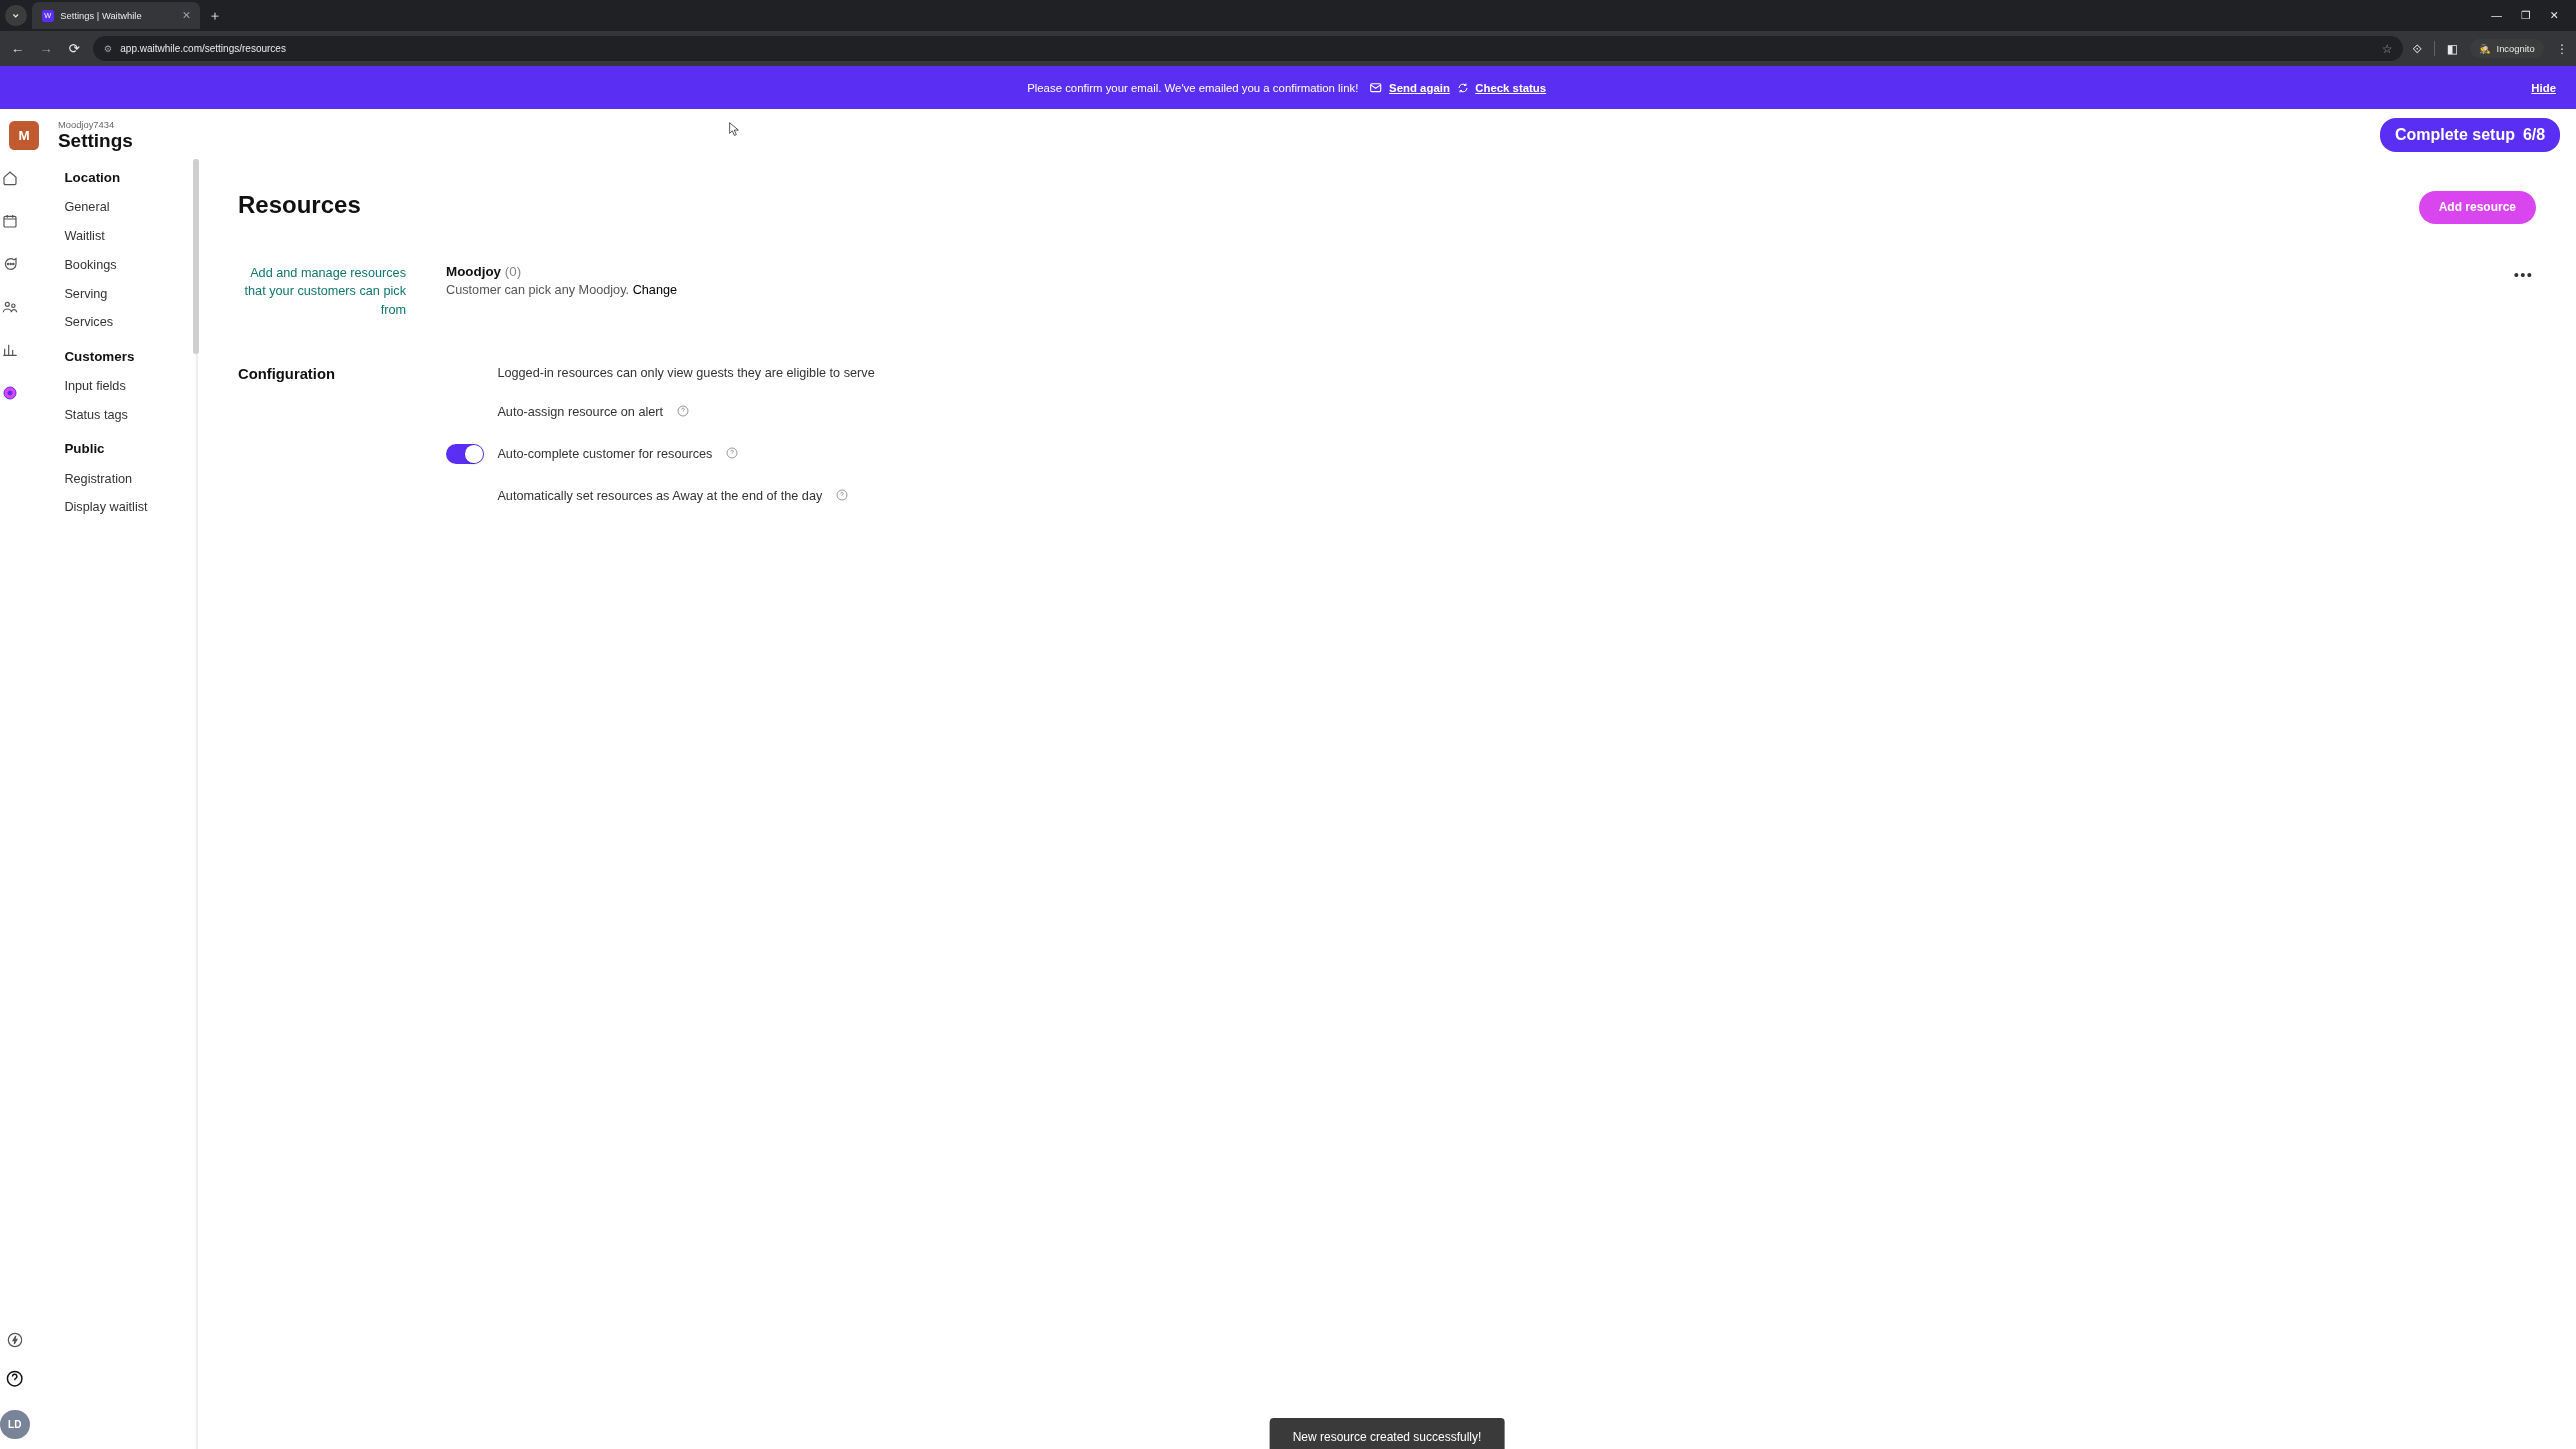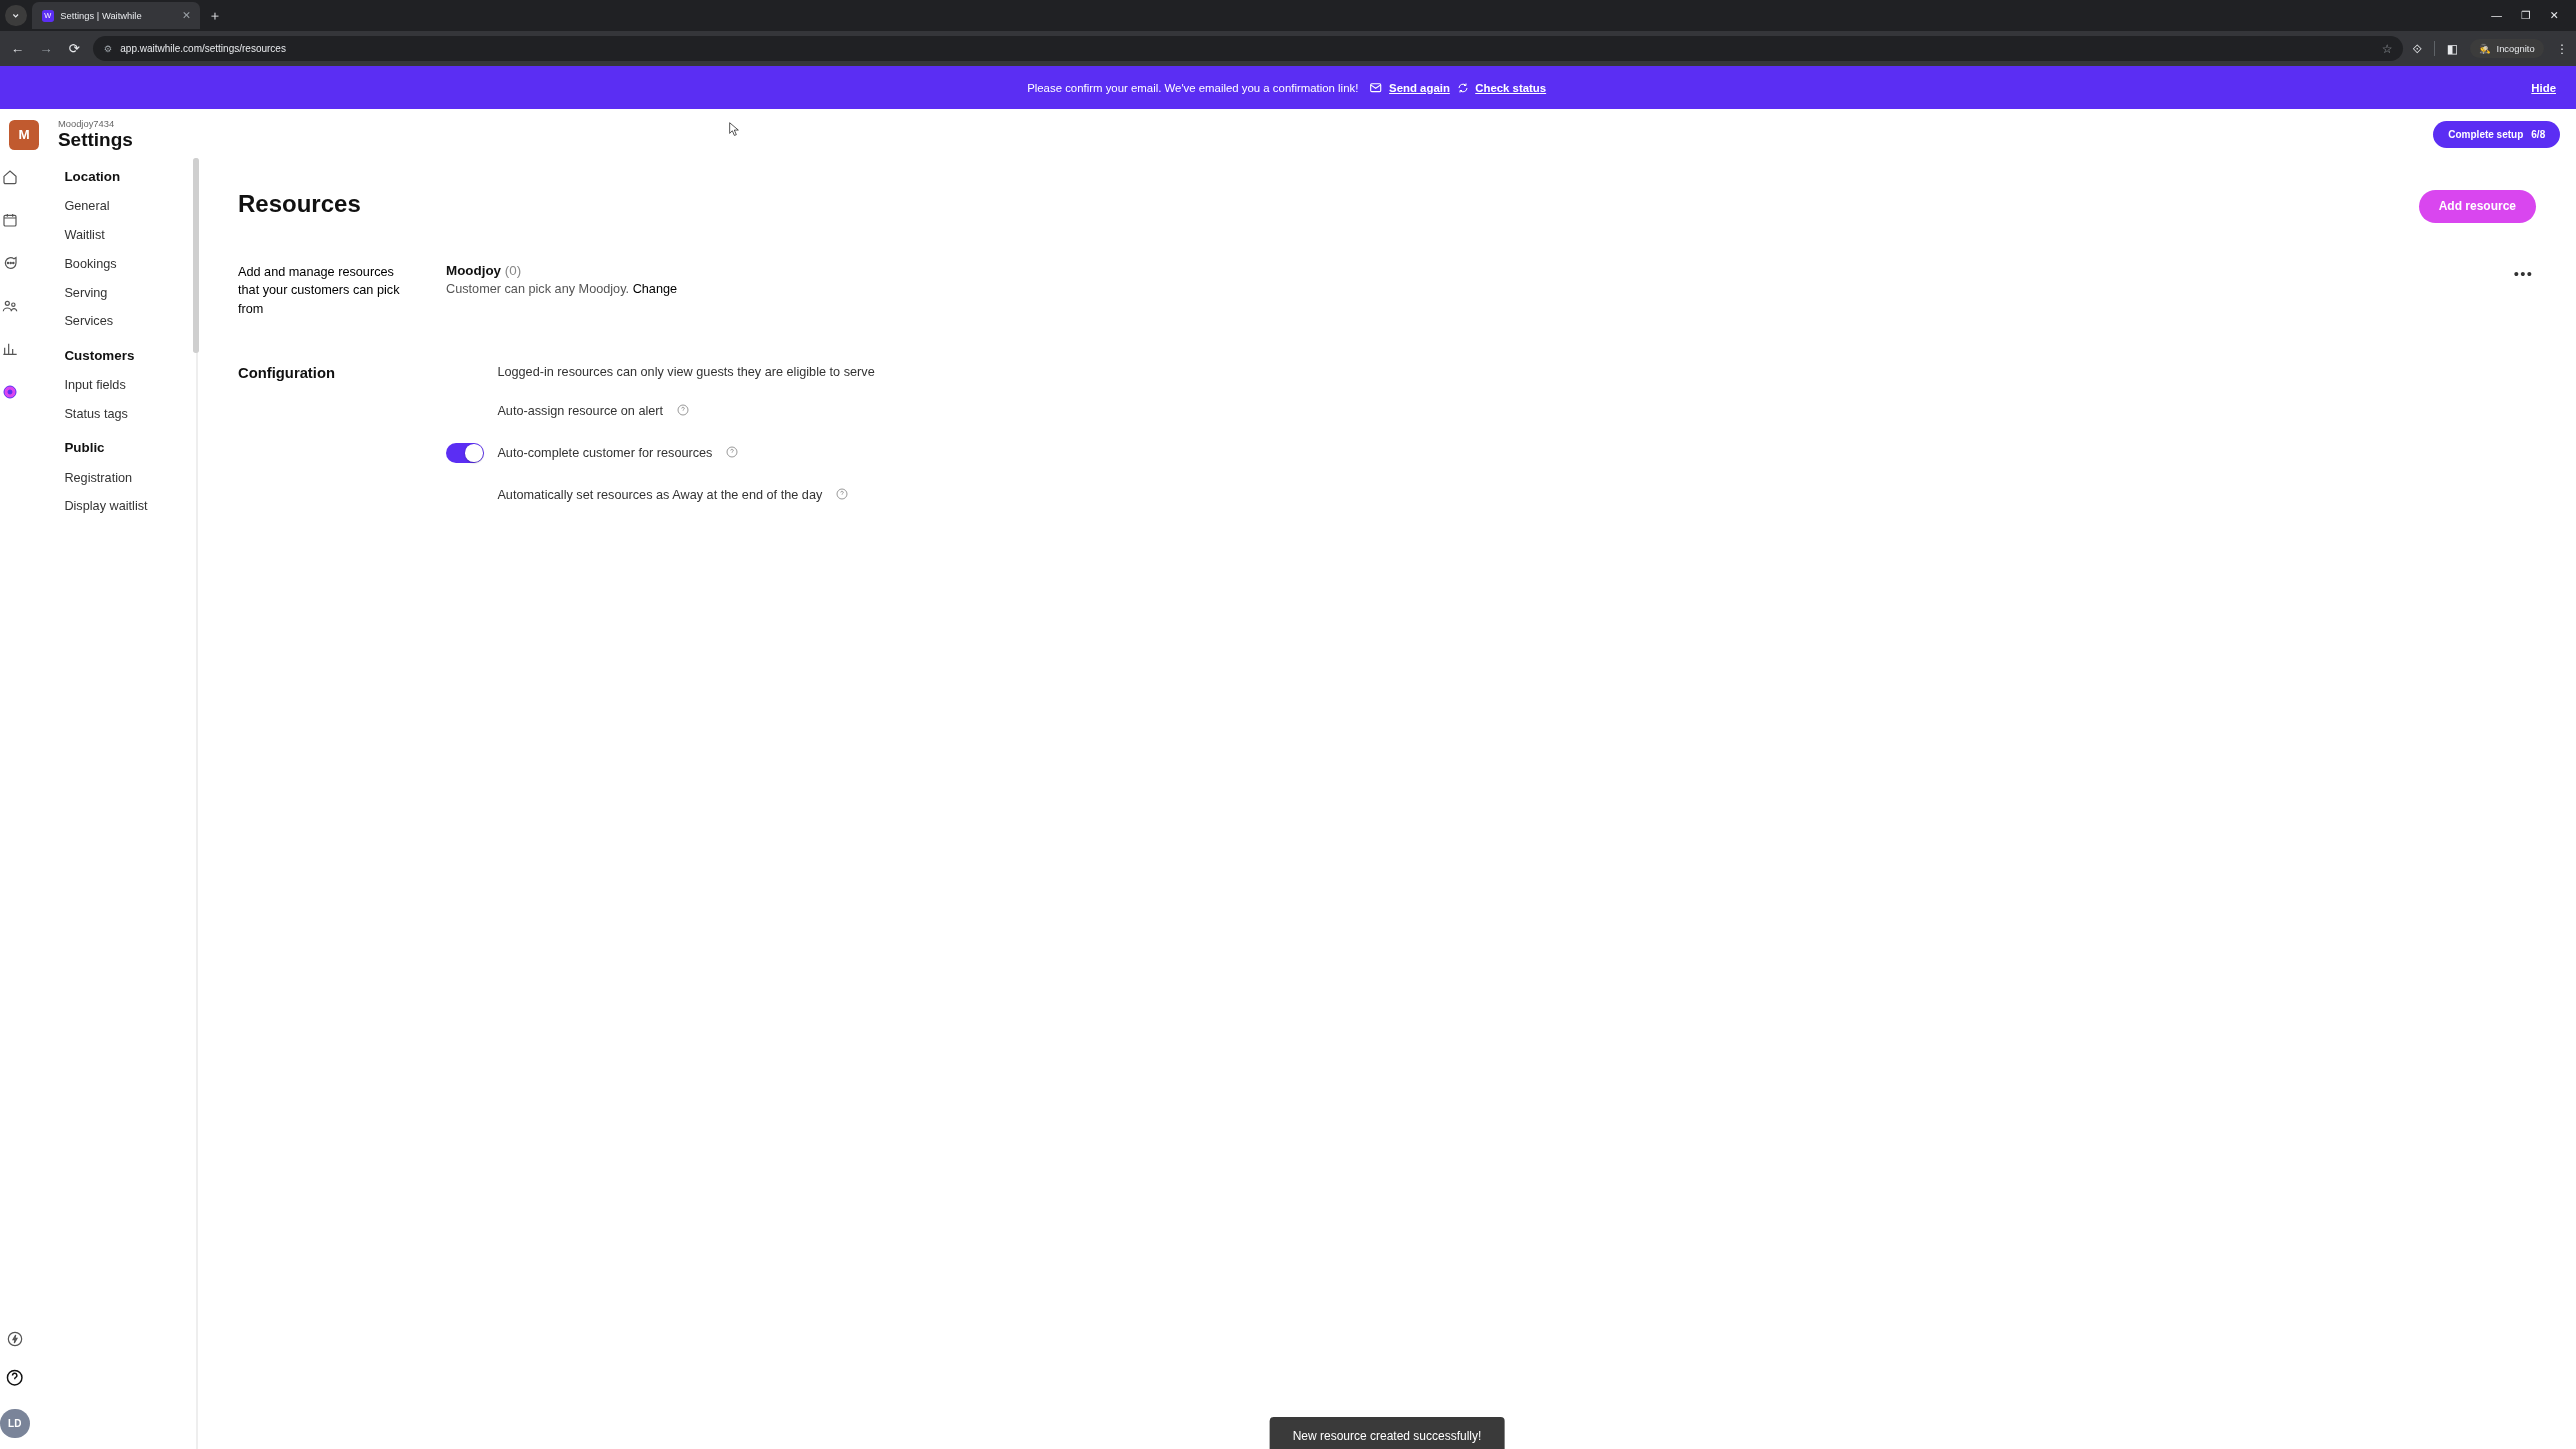--- a/index.html
+++ b/index.html
@@ -41,7 +41,7 @@
 .header-titles { display: flex; flex-direction: column; }
 .org-name { color: #666; font-size: 9.4px; }
 .page-title { font-size: 19px; font-weight: 800; color: #111; }
-.complete-setup { margin-left: auto; background: #5b2ef3; color: #fff; border-radius: 16px; padding: 8px 14.8px; font-weight: 700; font-size: 10px; cursor: pointer; display: flex; gap: 8px; }
+.complete-setup { margin-left: auto; background: #5b2ef3; color: #fff; border-radius: 16px; padding: 8px 14.8px; font-weight: 700; font-size: 16px; cursor: pointer; display: flex; gap: 8px; }
 .setup-count { font-weight: 800; }
 
 .main-area { display: flex; height: calc(100% - 31px - 35px - 43px - 48px); }

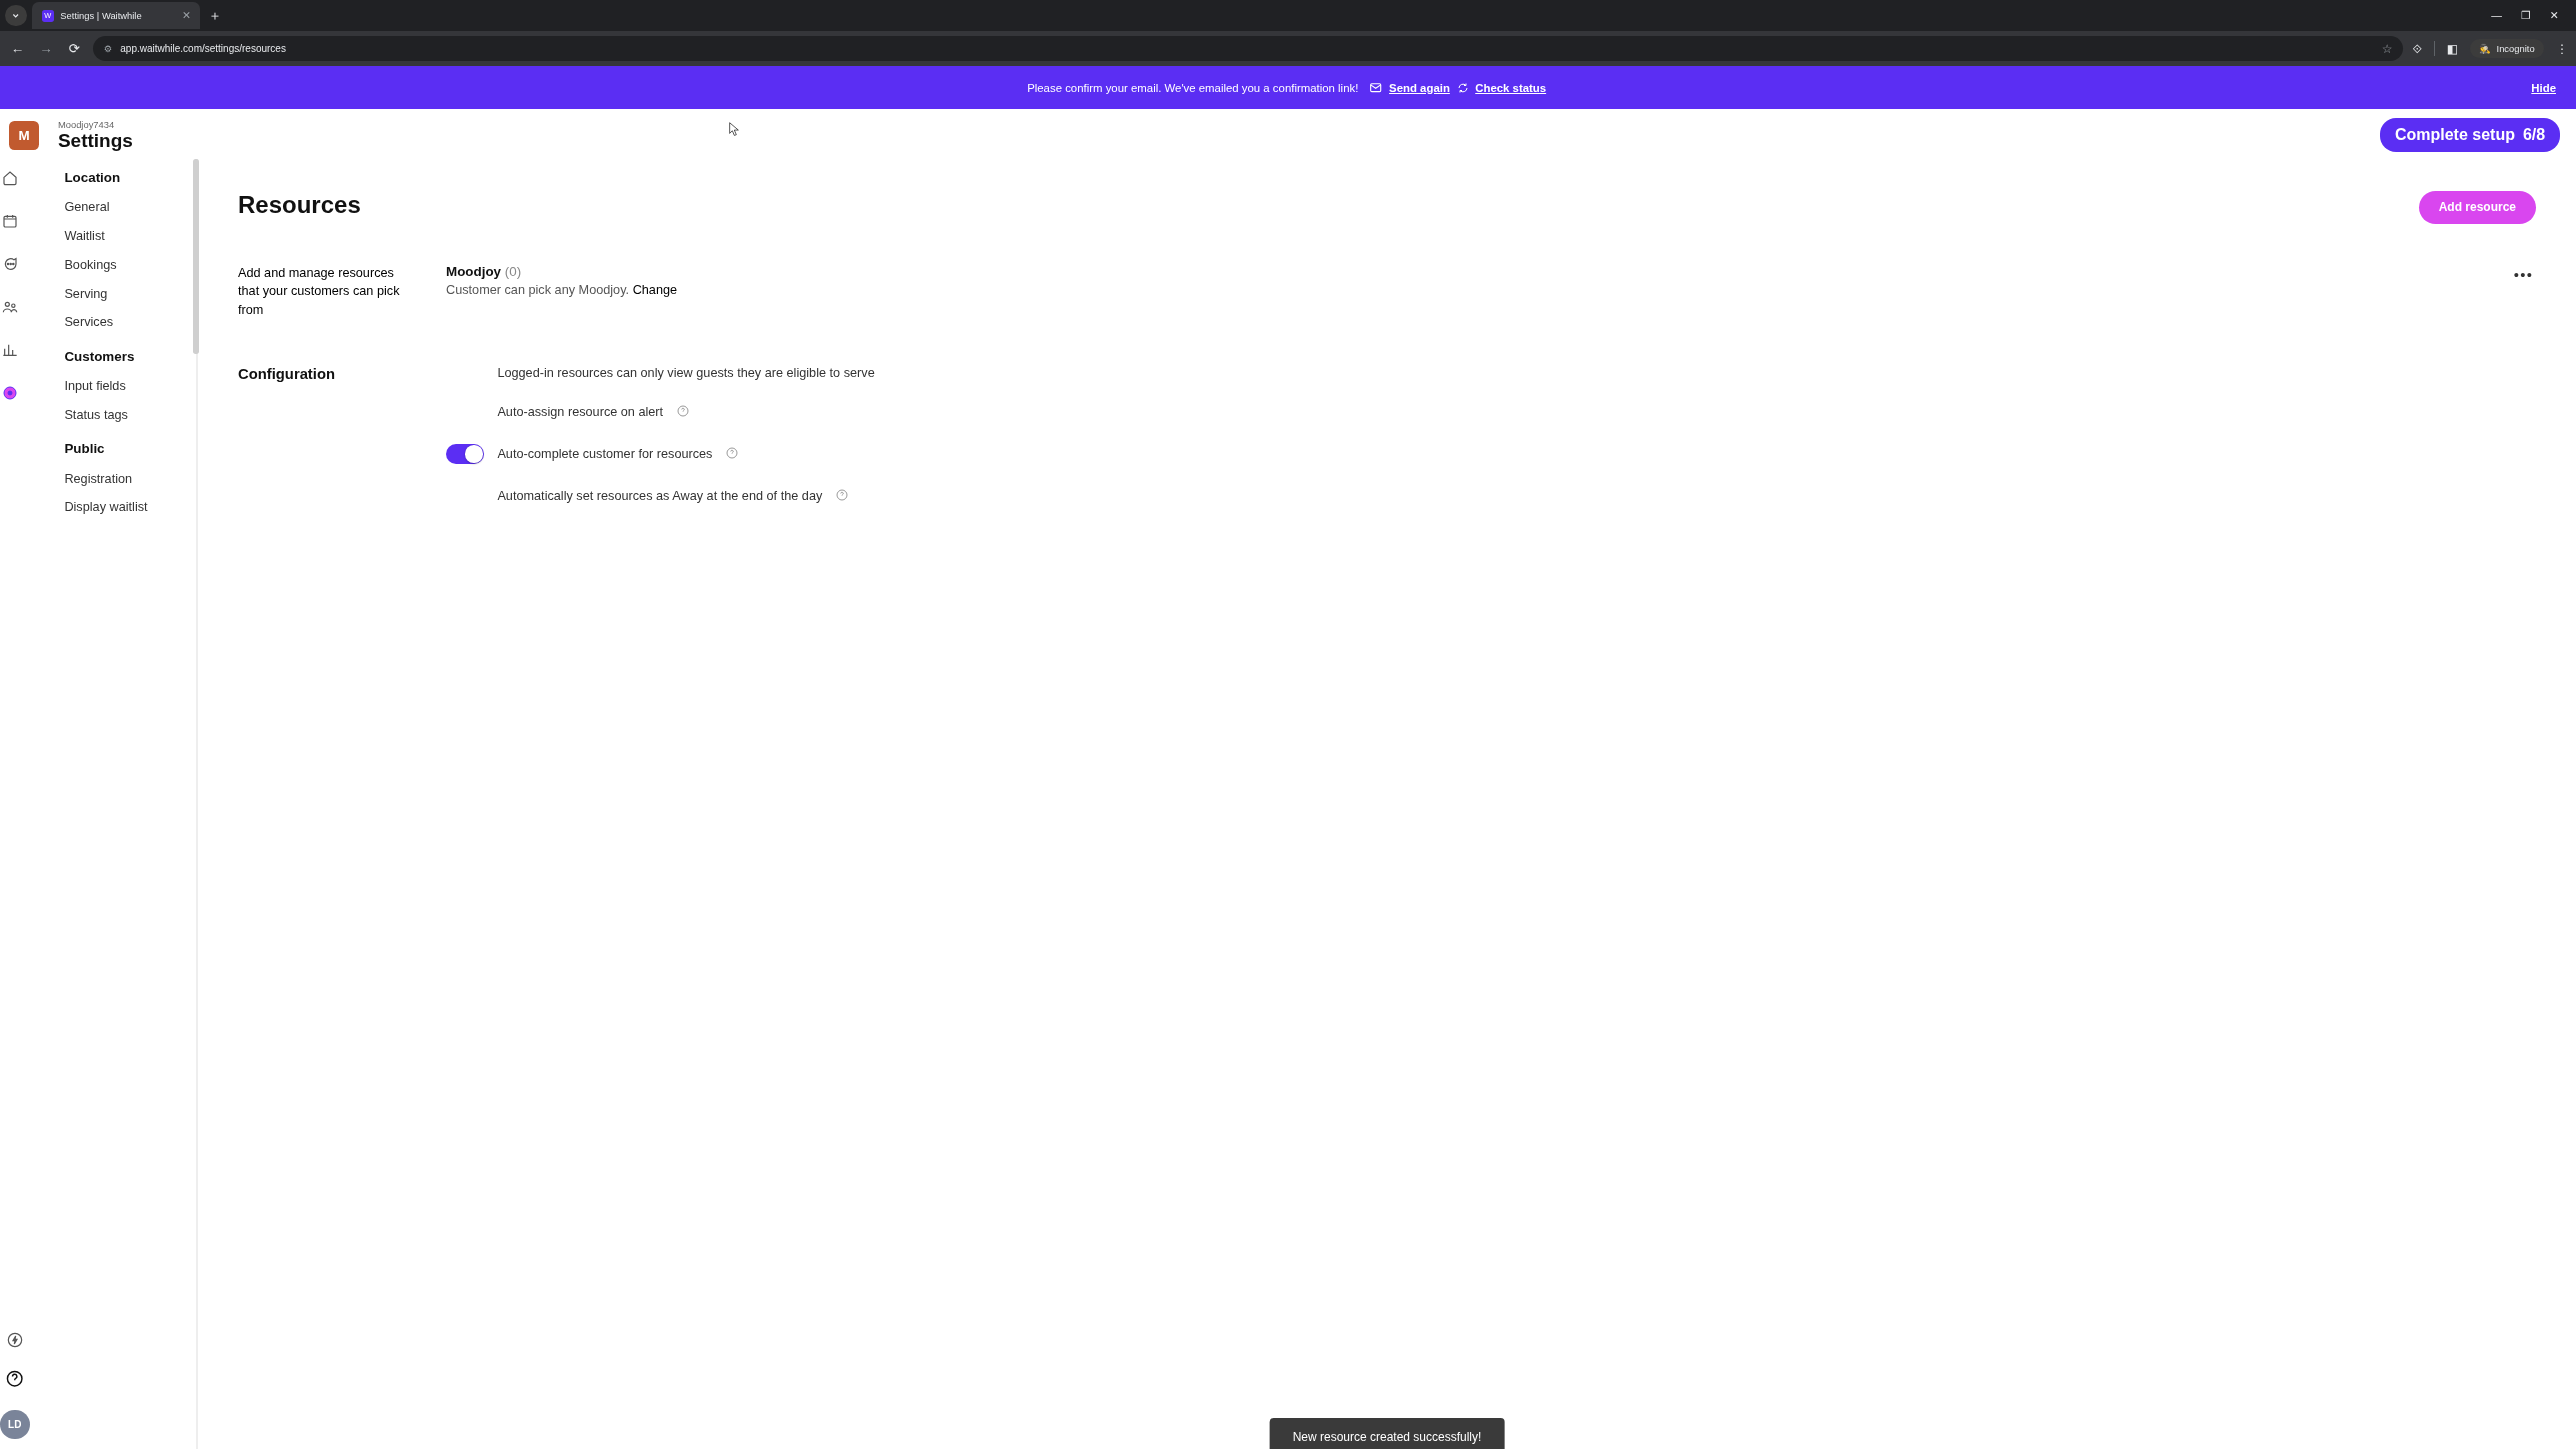--- a/index.html
+++ b/index.html
@@ -65,7 +65,7 @@
 .add-btn { background: #d946ef; color: #fff; border-radius: 19px; padding: 9.4px 20px; font-weight: 800; font-size: 12px; cursor: pointer; }
 
 .section { display: flex; gap: 40px; margin-bottom: 47px; }
-.section-desc { width: 168px; color: #000000; font-size: 12.7px; line-height: 1.45; }
+.section-desc { width: 168px; color: #0f766e; font-size: 12.7px; line-height: 1.45; text-align: right; }
 .section-title-col { width: 168px; font-size: 14.8px; font-weight: 800; color: #111; }
 .section-body { flex: 1; }
 

